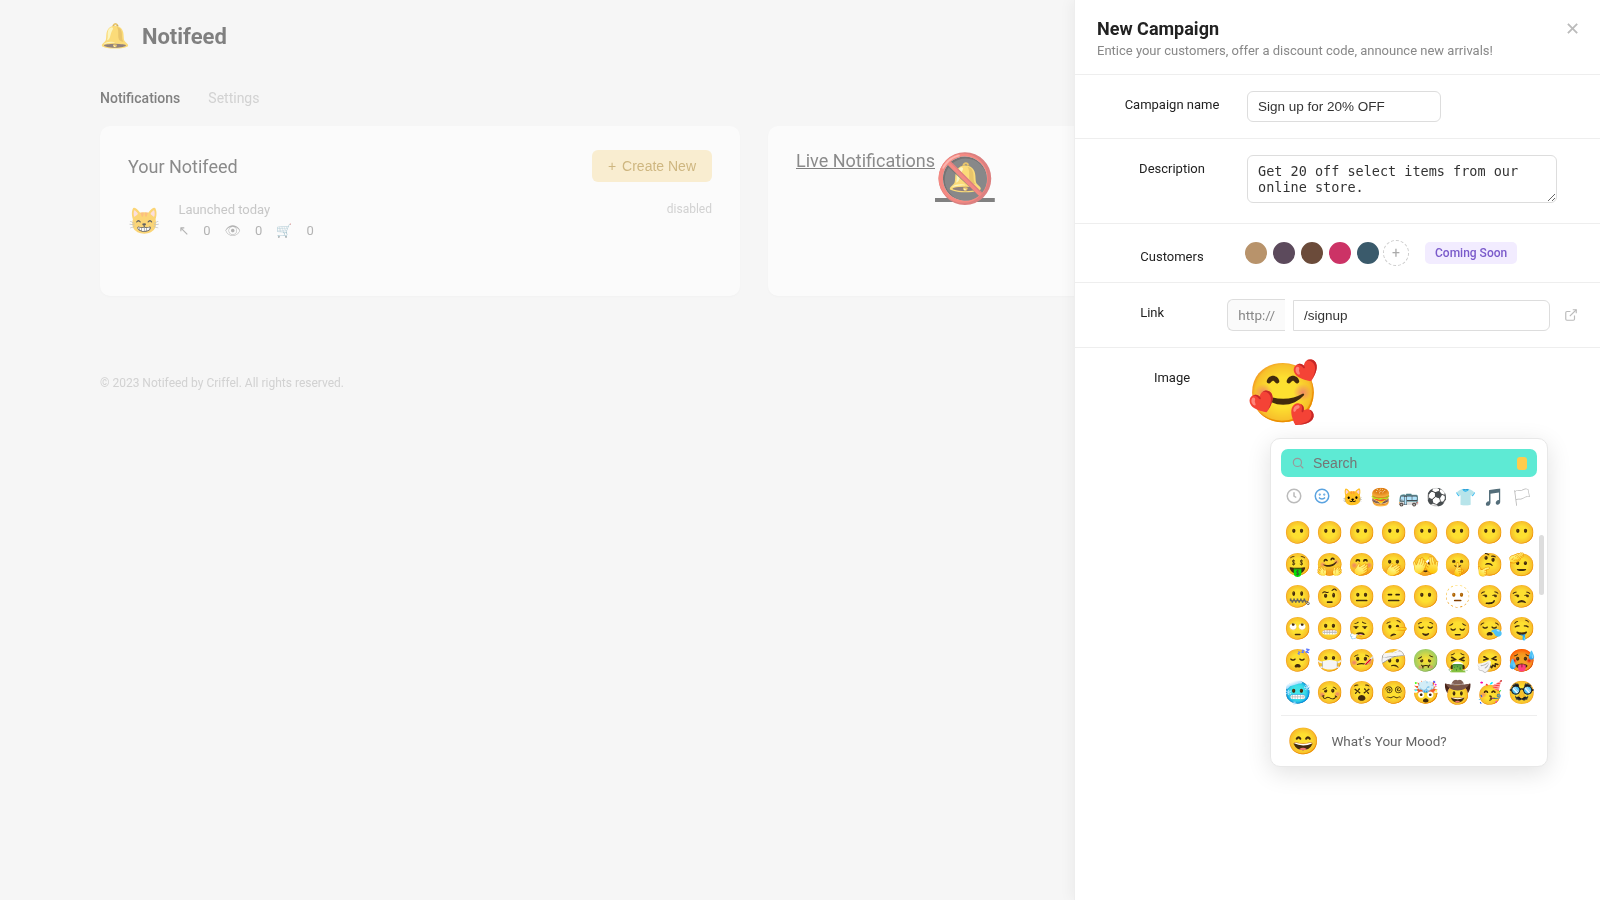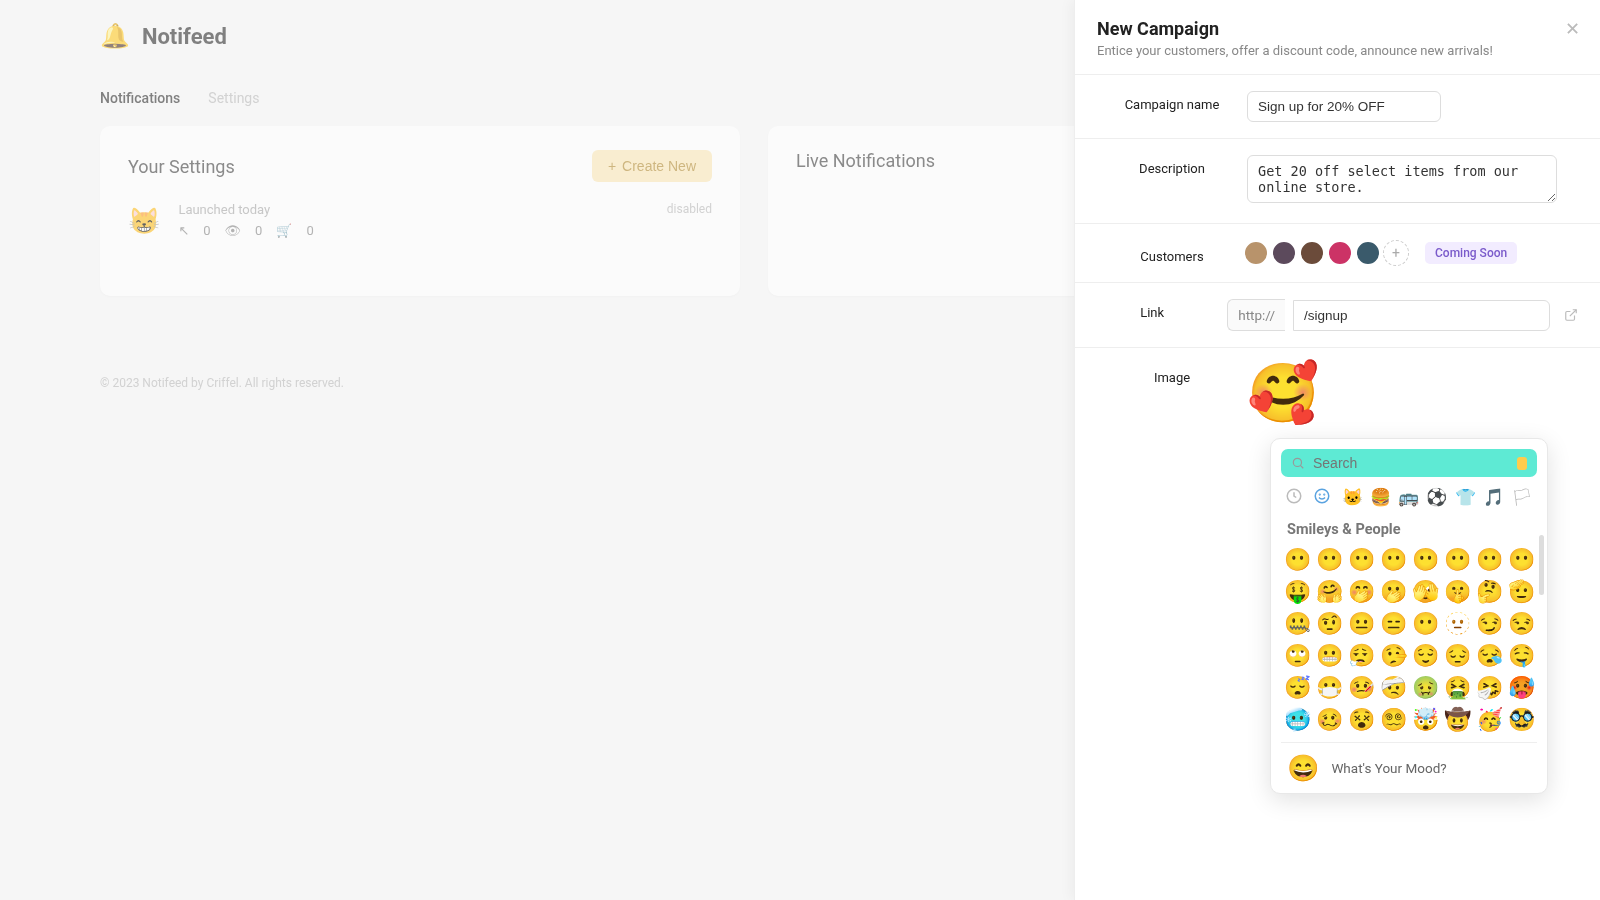--- a/index.html
+++ b/index.html
@@ -154,7 +154,7 @@
   <div class="content-row">
     <div class="card yc">
       <div class="card-title-row">
-        <span class="card-title">Your Settings</span>
+        <span class="card-title">Your Notifeed</span>
         <button class="create-btn">
           <span>+</span>
           <span>Create New</span>

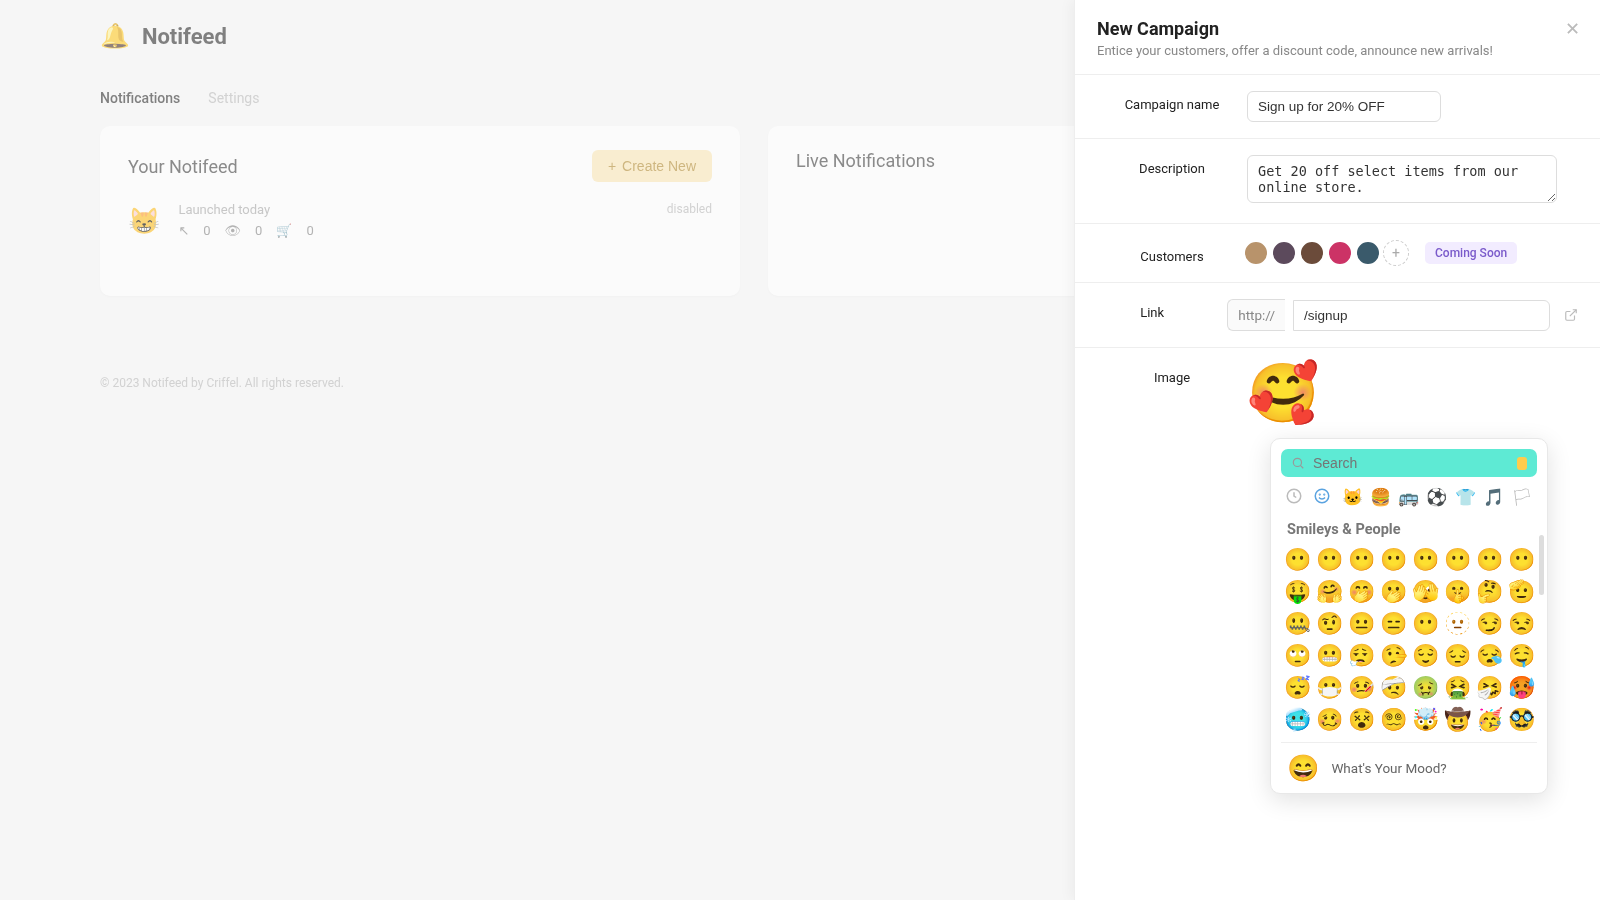--- a/index.html
+++ b/index.html
@@ -41,7 +41,7 @@
   min-height:170px;
 }
 .card.yc { width:640px; }
-.card.live { width:420px; flex-direction:column; display:flex; align-items:flex-end; }
+.card.live { width:420px; flex-direction:row; display:flex; align-items:flex-start;text-decoration:underline; }
 .card-title-row { display:flex; justify-content:space-between; align-items:center; margin-bottom:20px; }
 .card-title { font-size:18px; color:#444; }
 .create-btn {

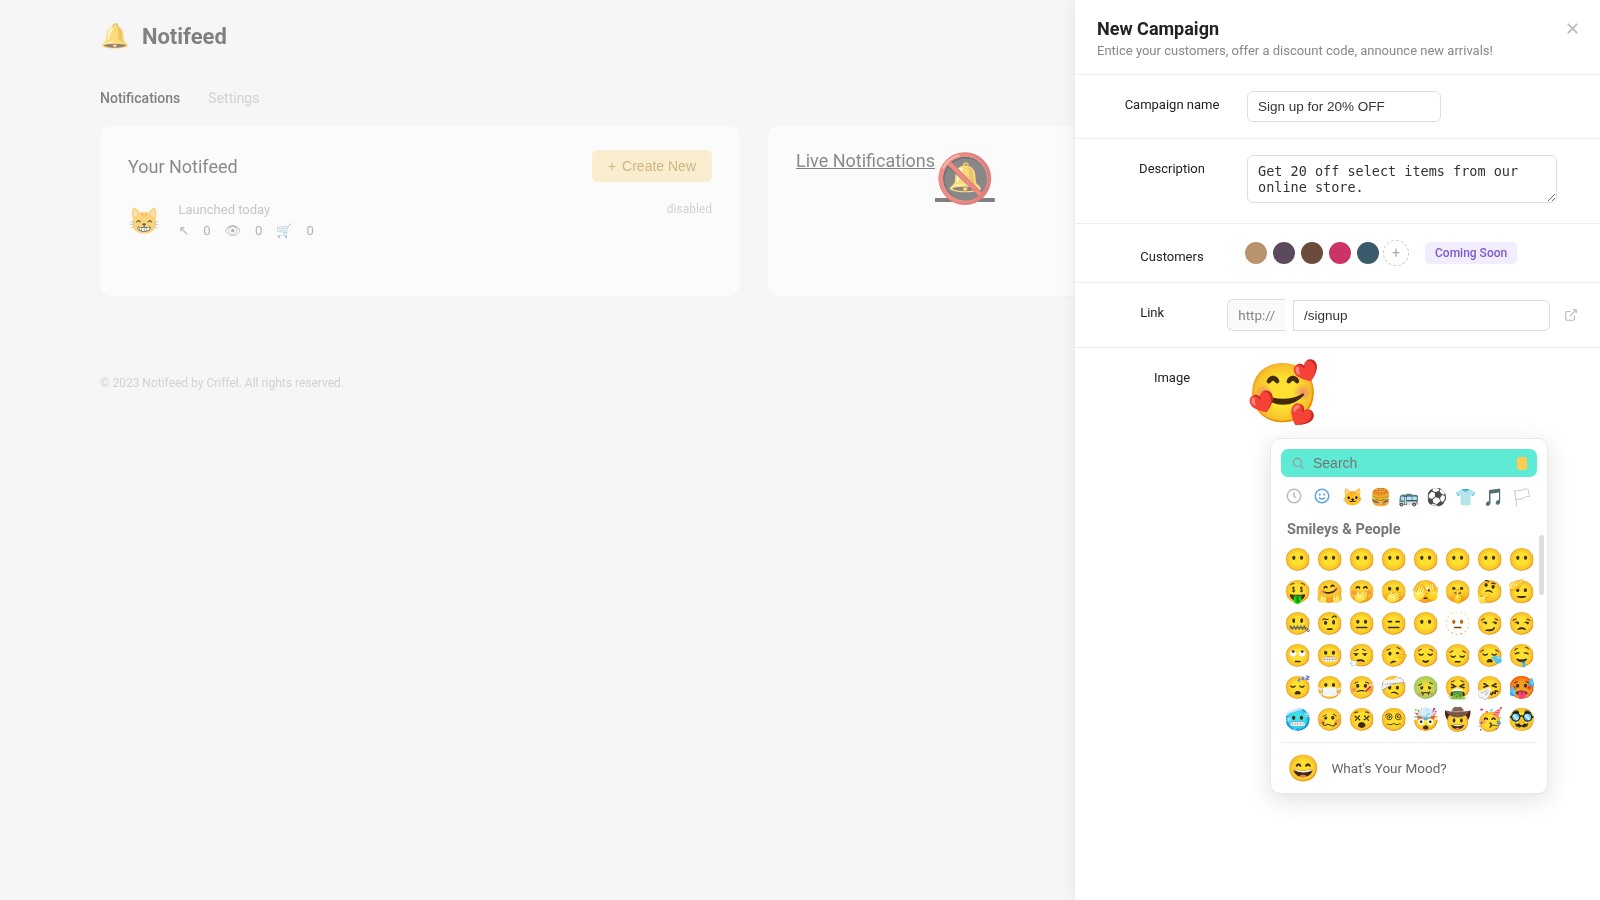--- a/index.html
+++ b/index.html
@@ -277,7 +277,6 @@
     <span class="cat-icon">🎵</span>
     <span class="cat-icon">🏳</span>
   </div>
-  <div class="picker-hdr">Smileys &amp; People</div>
   <div class="emoji-grid" id="emoji-grid">
       <span class="emoji-cell">😶</span>
       <span class="emoji-cell">😶</span>

